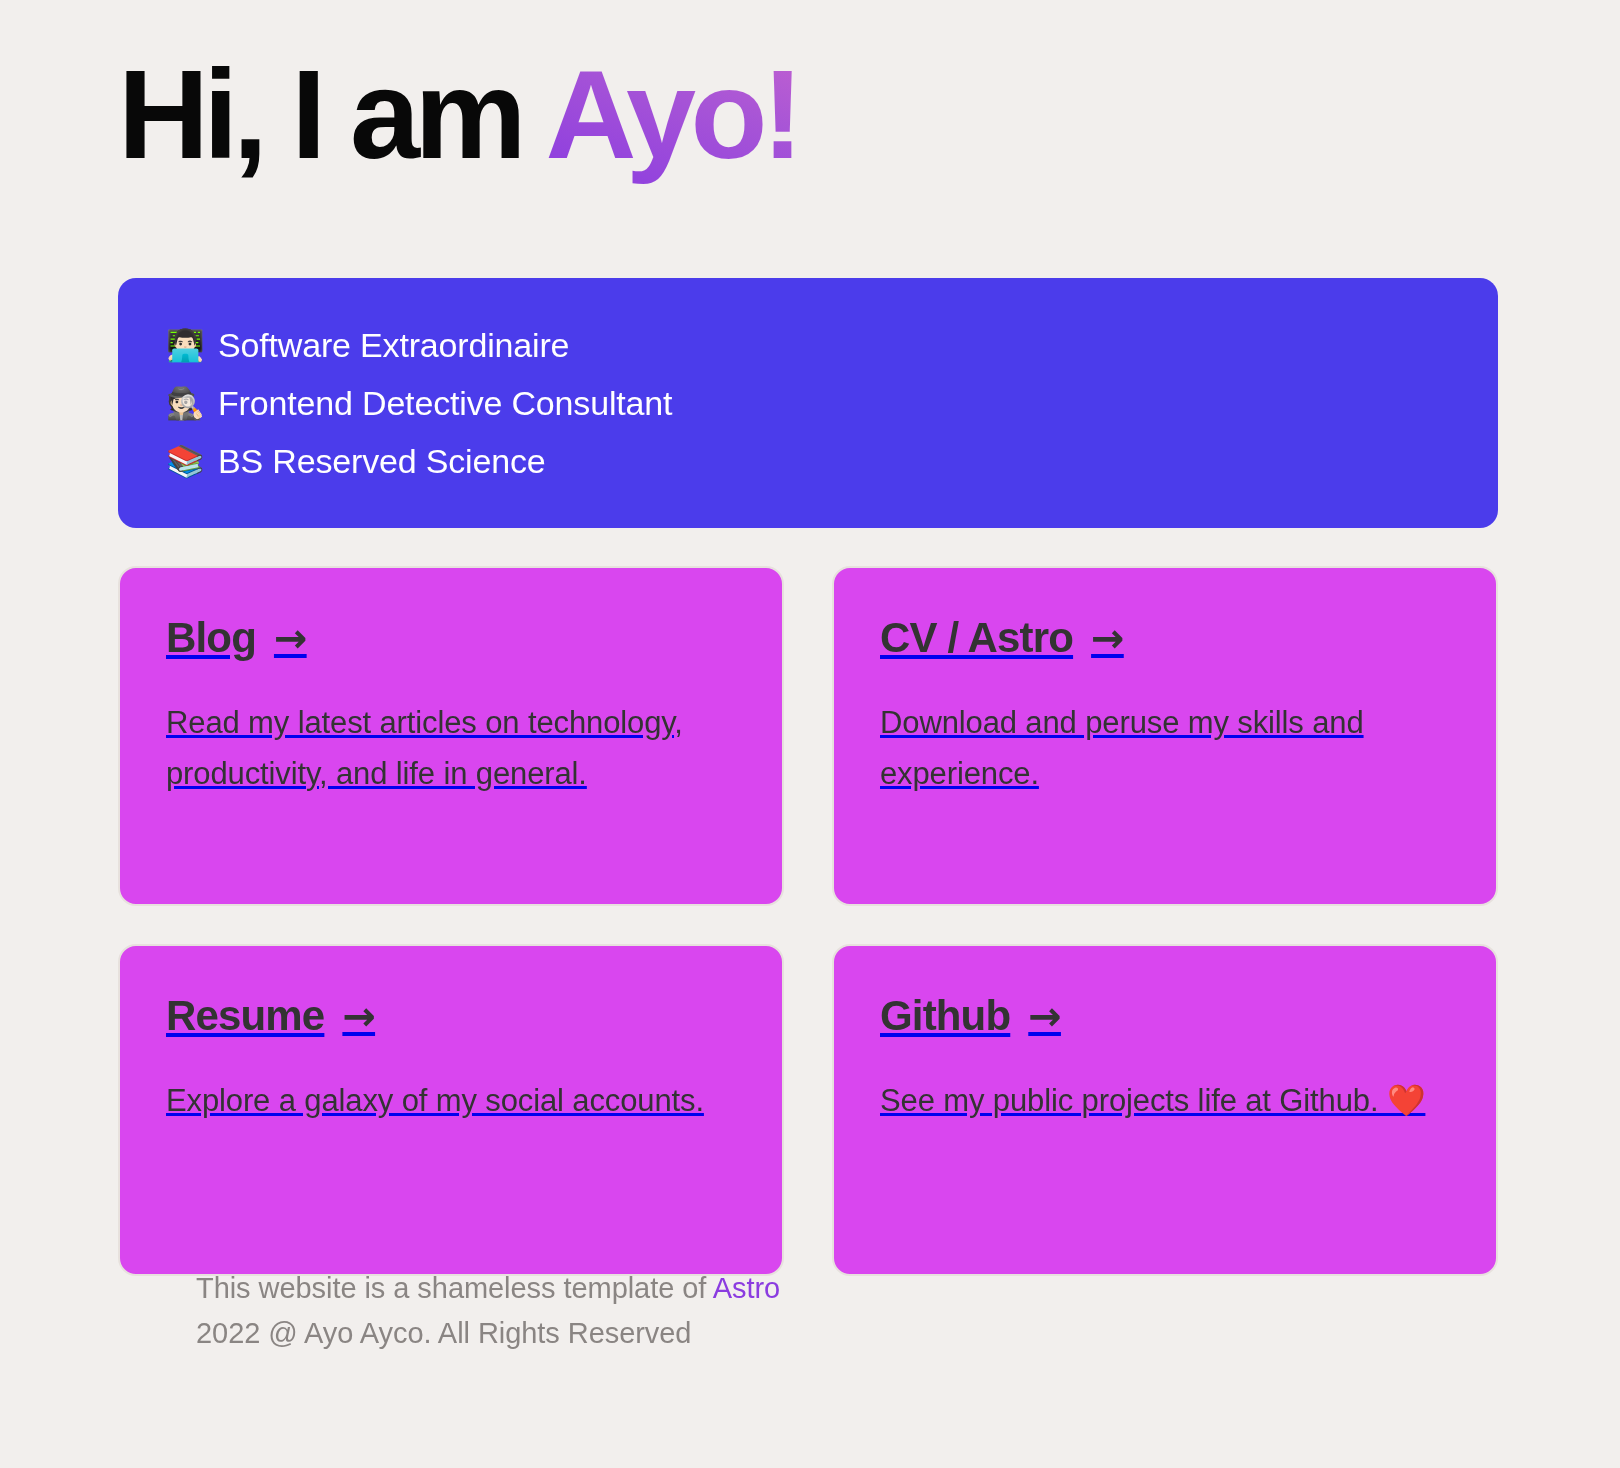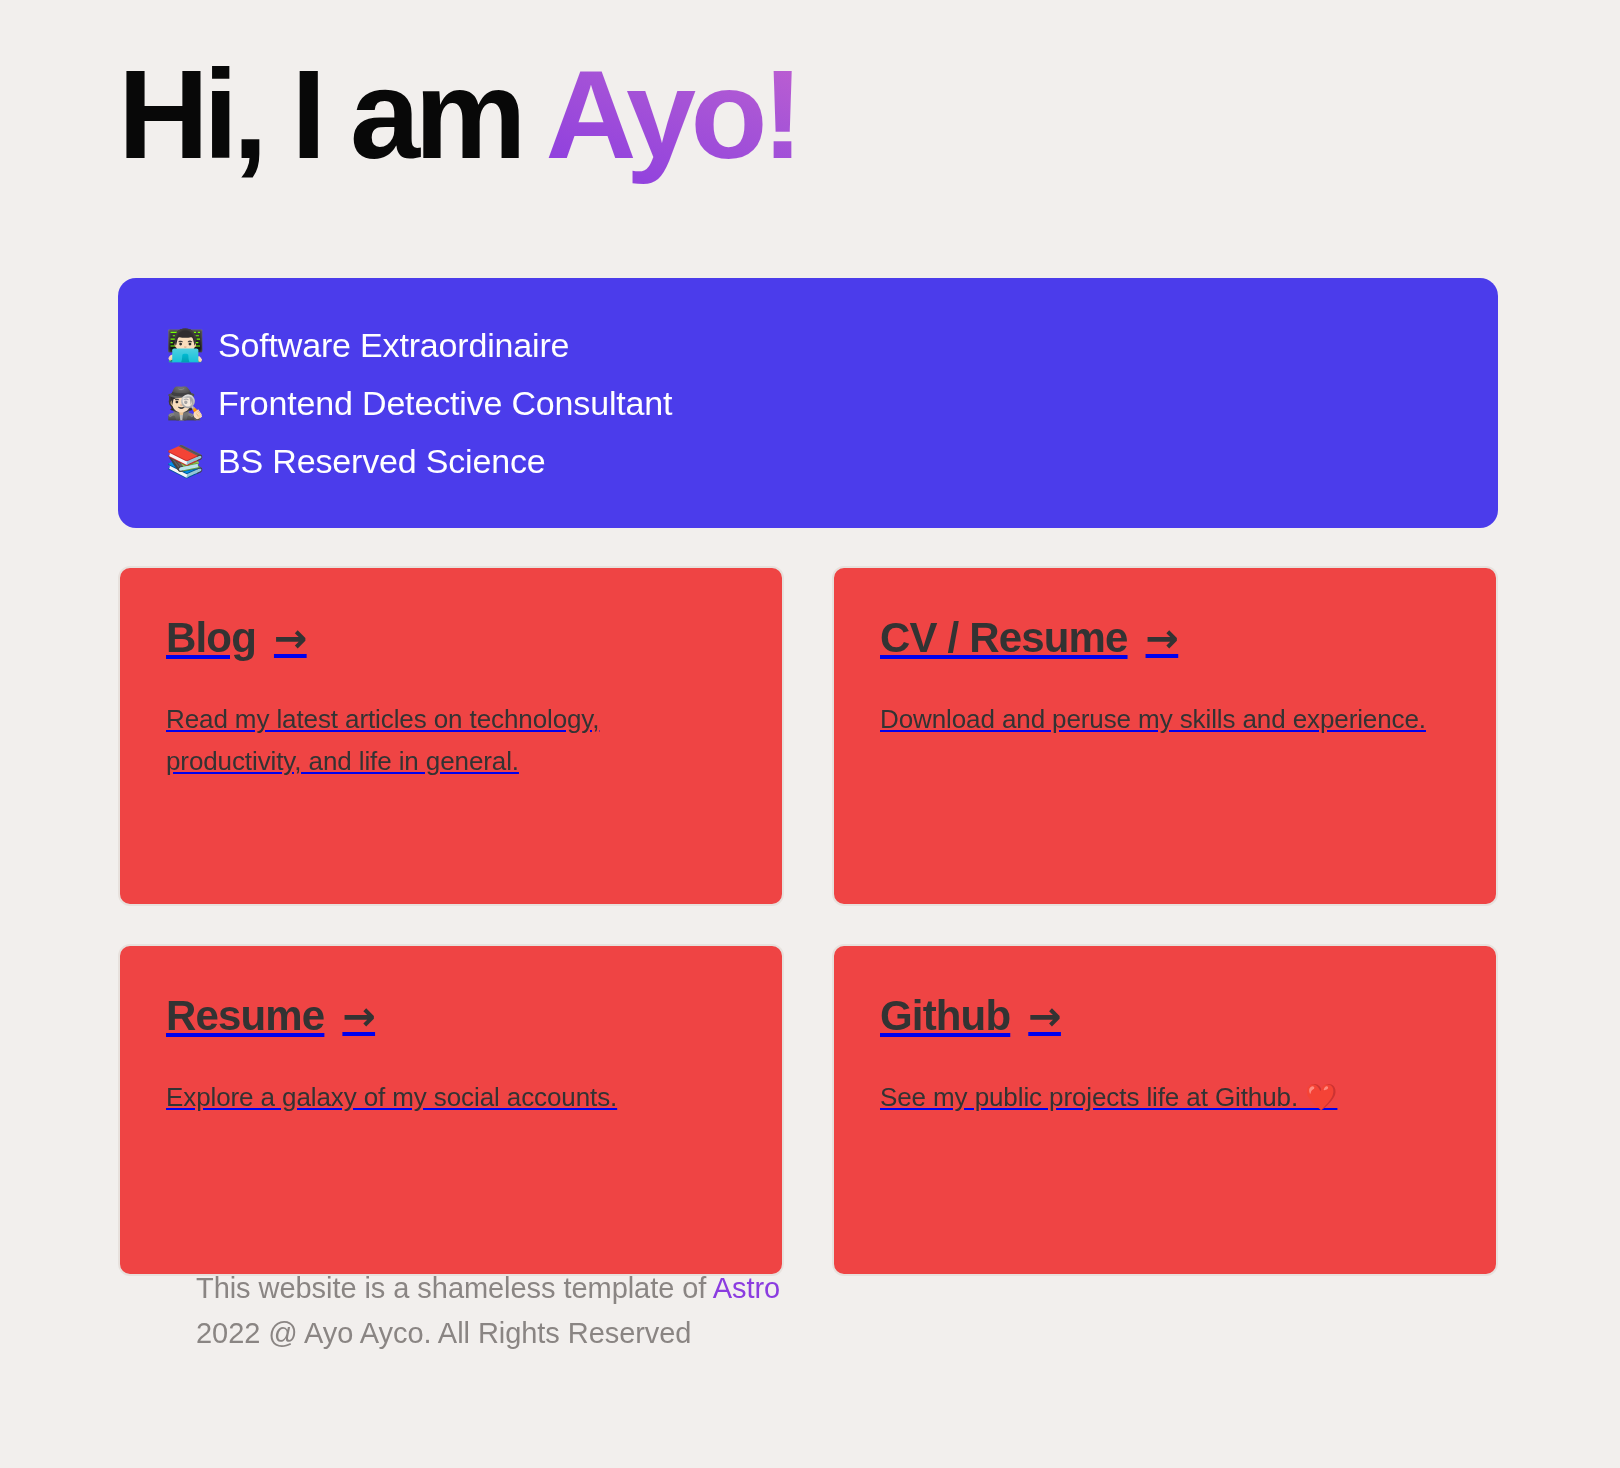--- a/index.html
+++ b/index.html
@@ -102,9 +102,9 @@
   }
 
   .card {
-    background: #ef4444;
+    background: #d946ef;
     border: 2px solid #e7e1dd;
-    border-radius: 12px;
+    border-radius: 18px;
     padding: 46px 46px 40px 46px;
     overflow: hidden;
   }

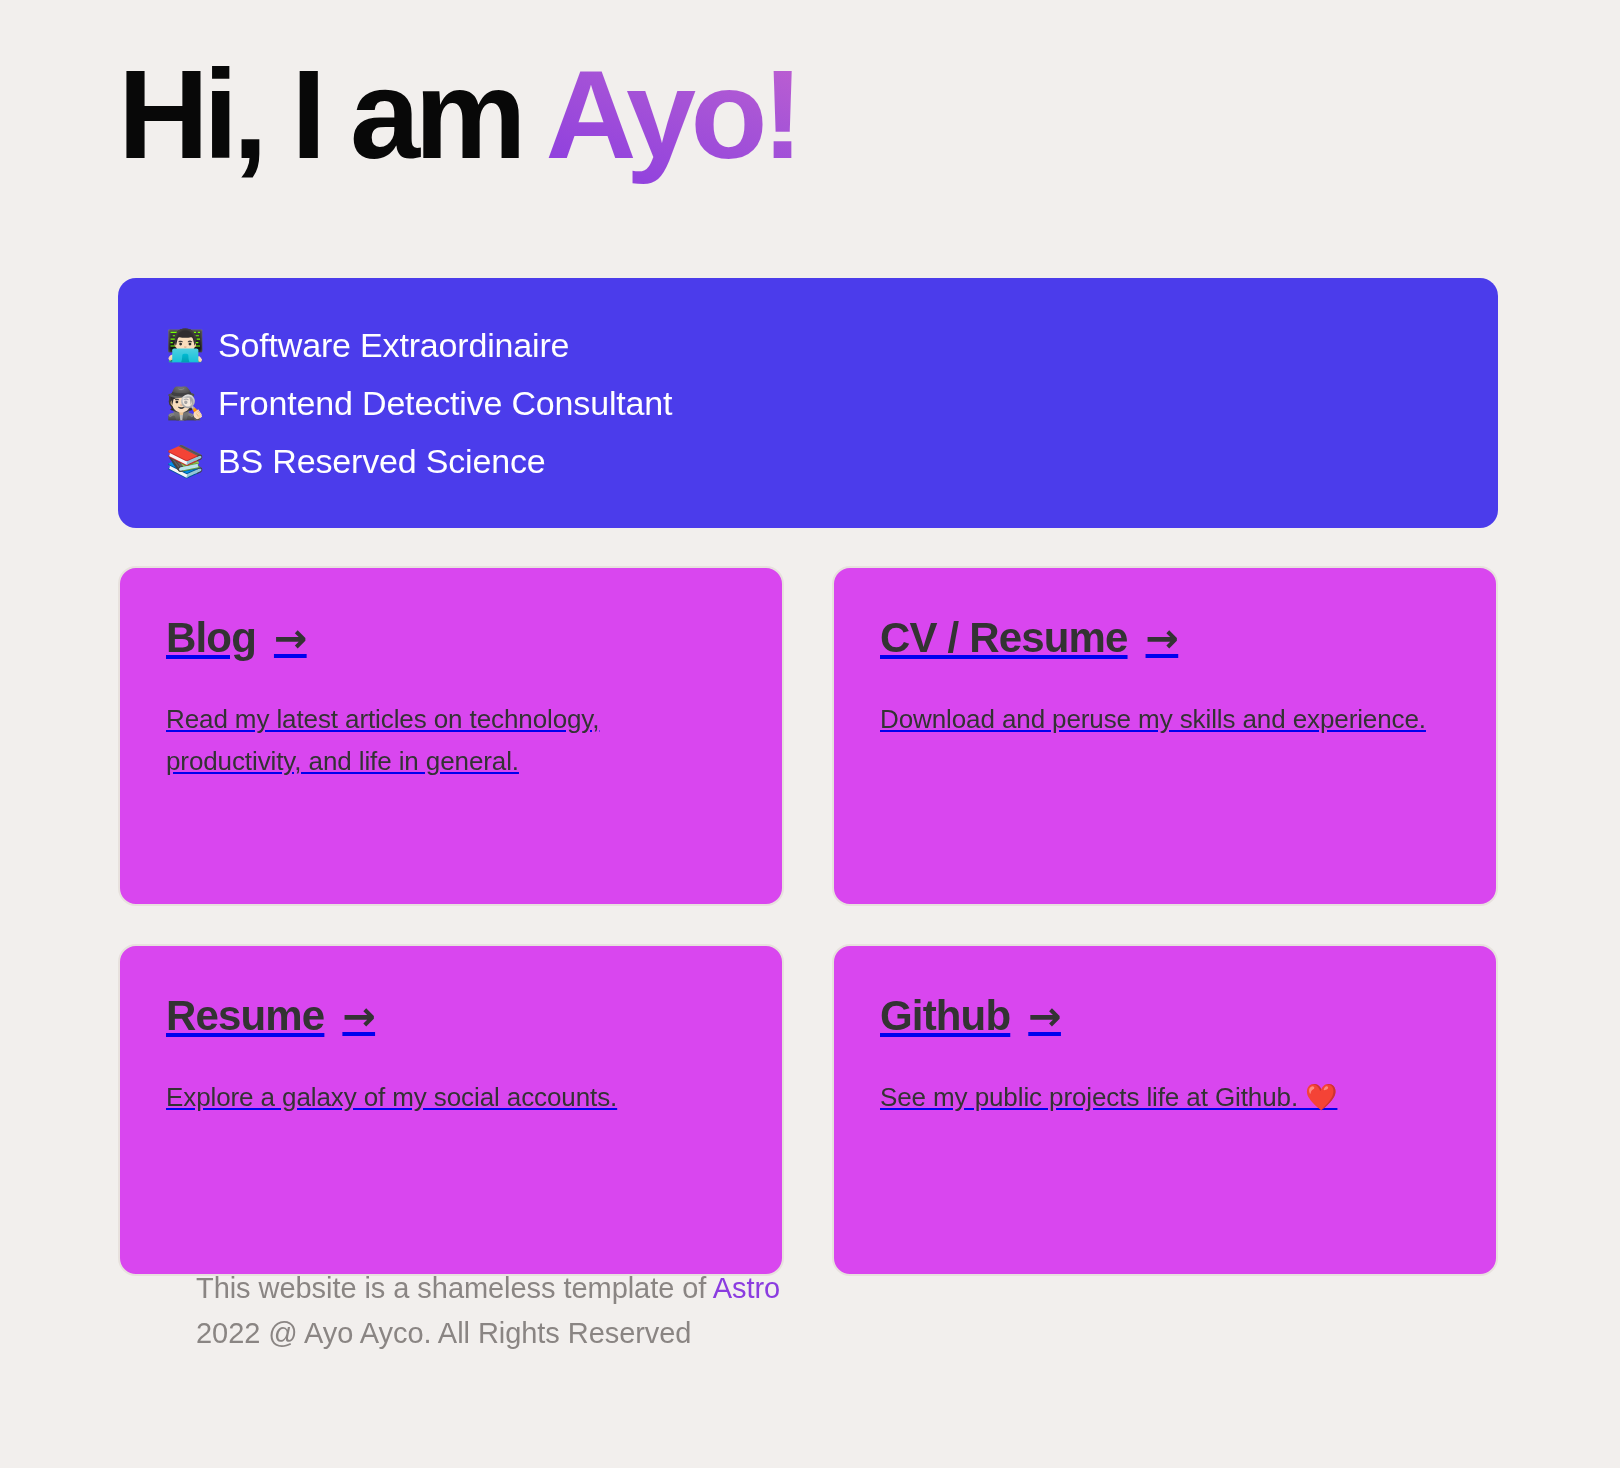--- a/index.html
+++ b/index.html
@@ -200,7 +200,7 @@
 
     <a class="card" href="#">
       <div class="card-title">
-        <span>CV / Resume</span>
+        <span>CV / Astro</span>
         <span class="card-arrow">→</span>
       </div>
       <div class="card-desc">Download and peruse my skills and experience.</div>

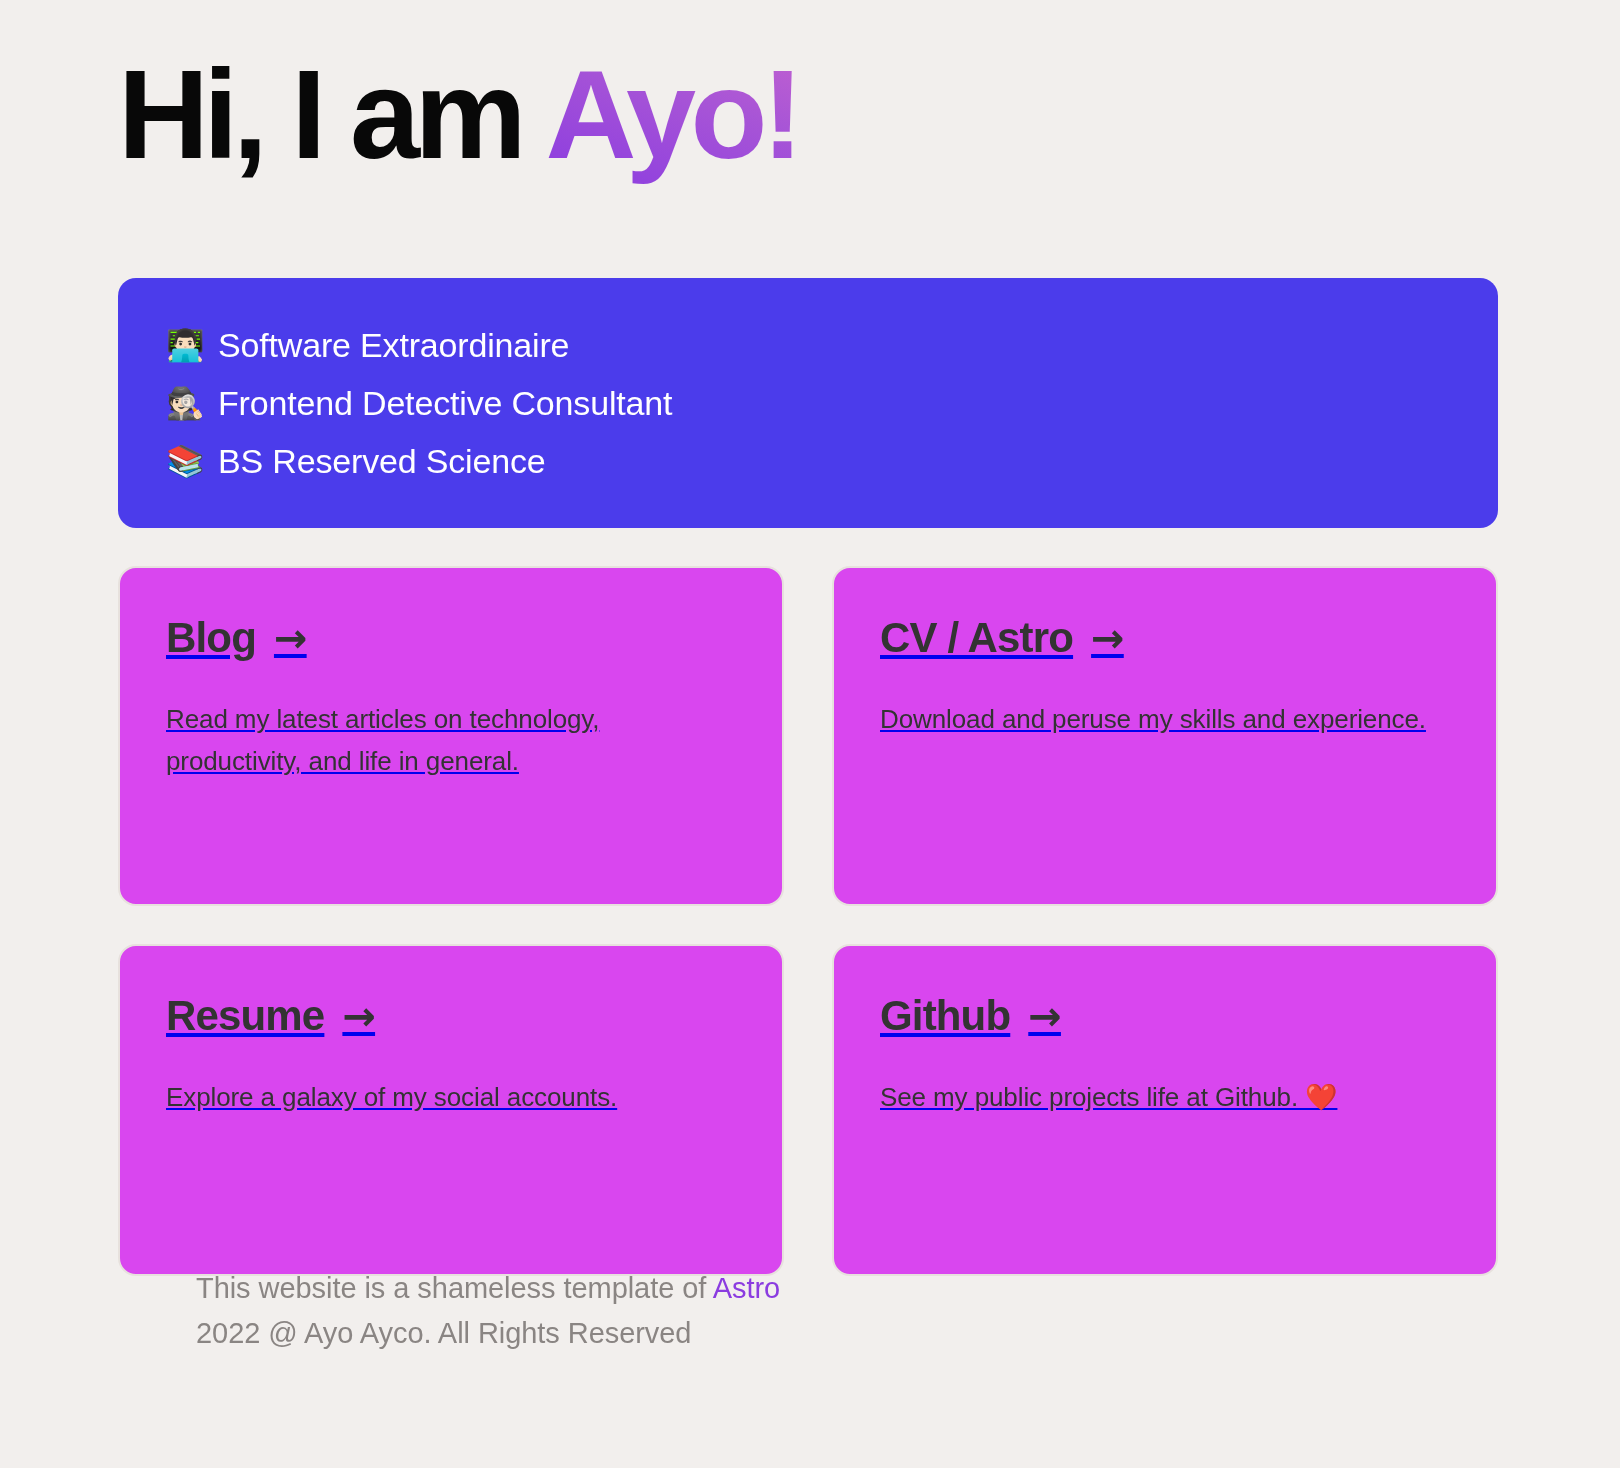--- a/index.html
+++ b/index.html
@@ -130,7 +130,7 @@
   }
 
   .card-desc {
-    font-size: 26px;
+    font-size: 31px;
     line-height: 1.62;
     color: #333333;
     letter-spacing: -0.004em;

